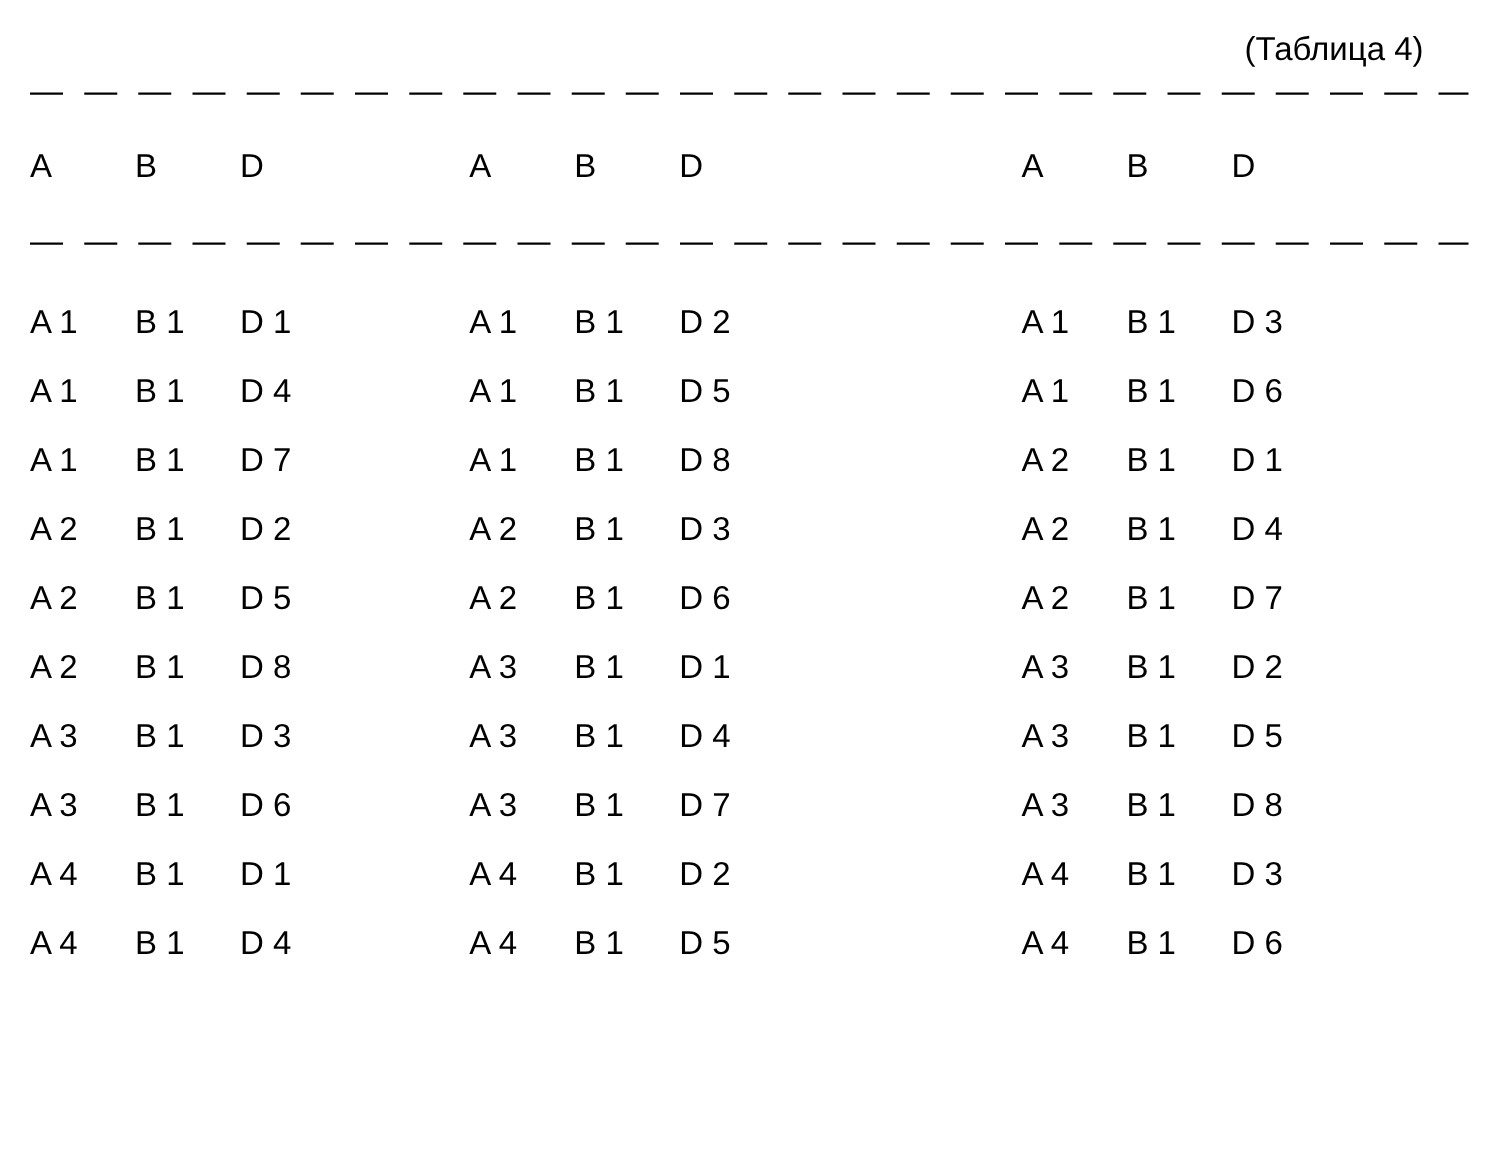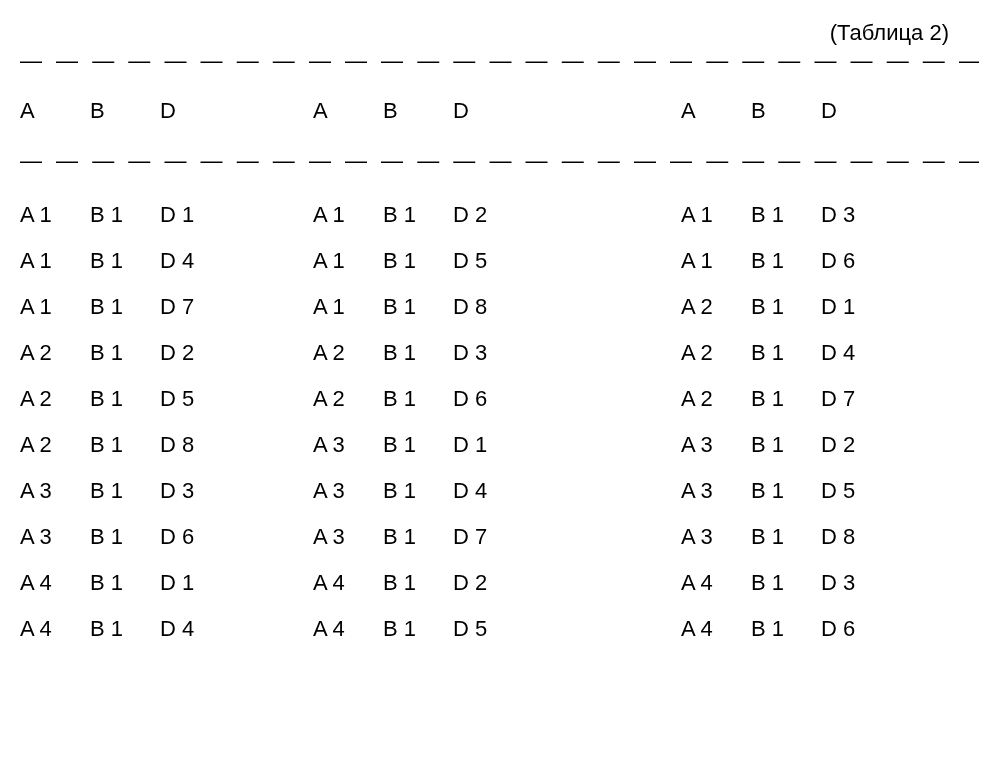--- a/index.html
+++ b/index.html
@@ -49,7 +49,7 @@
 </head>
 <body>
 
-<div class="title">(Таблица 2)</div>
+<div class="title">(Таблица 4)</div>
 <div class="dash-line">— — — — — — — — — — — — — — — — — — — — — — — — — — — — —</div>
 
 <div class="header-row">

